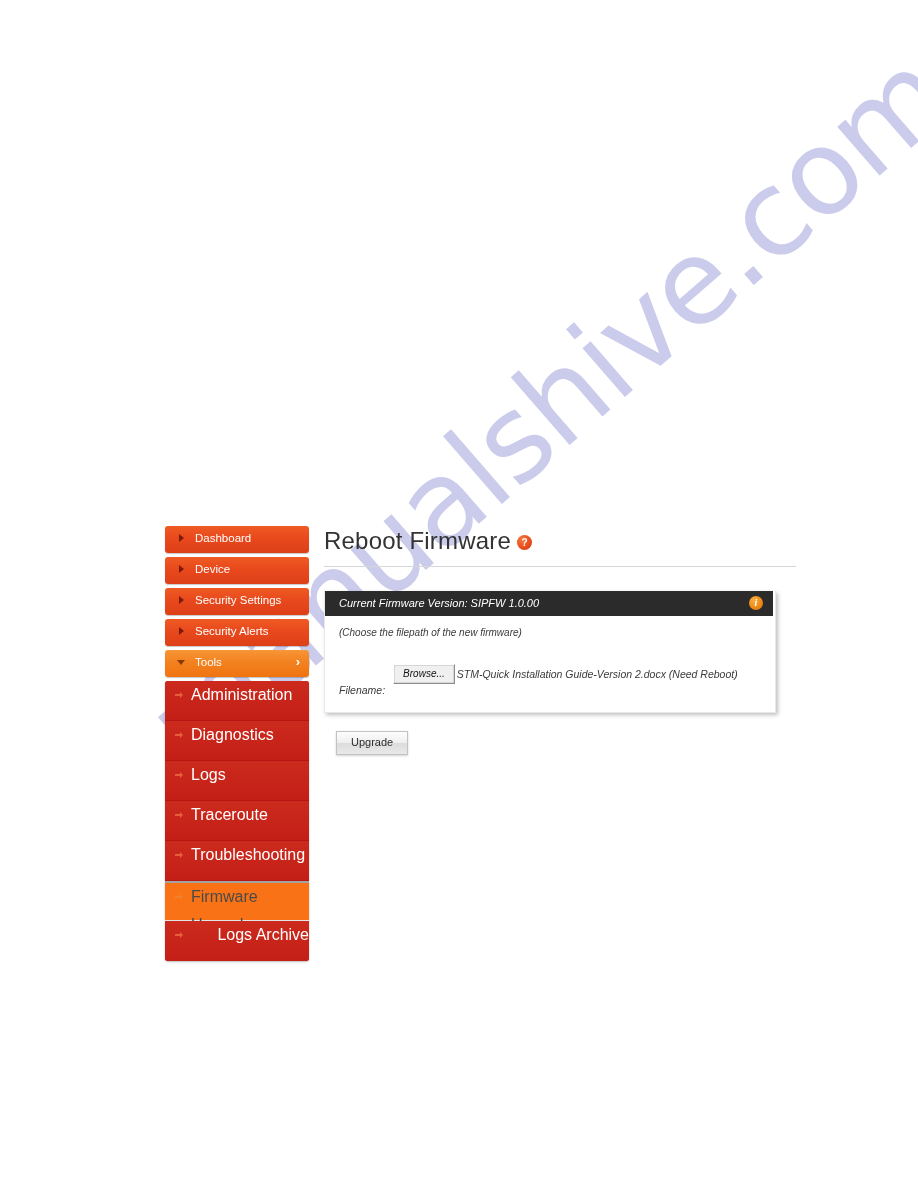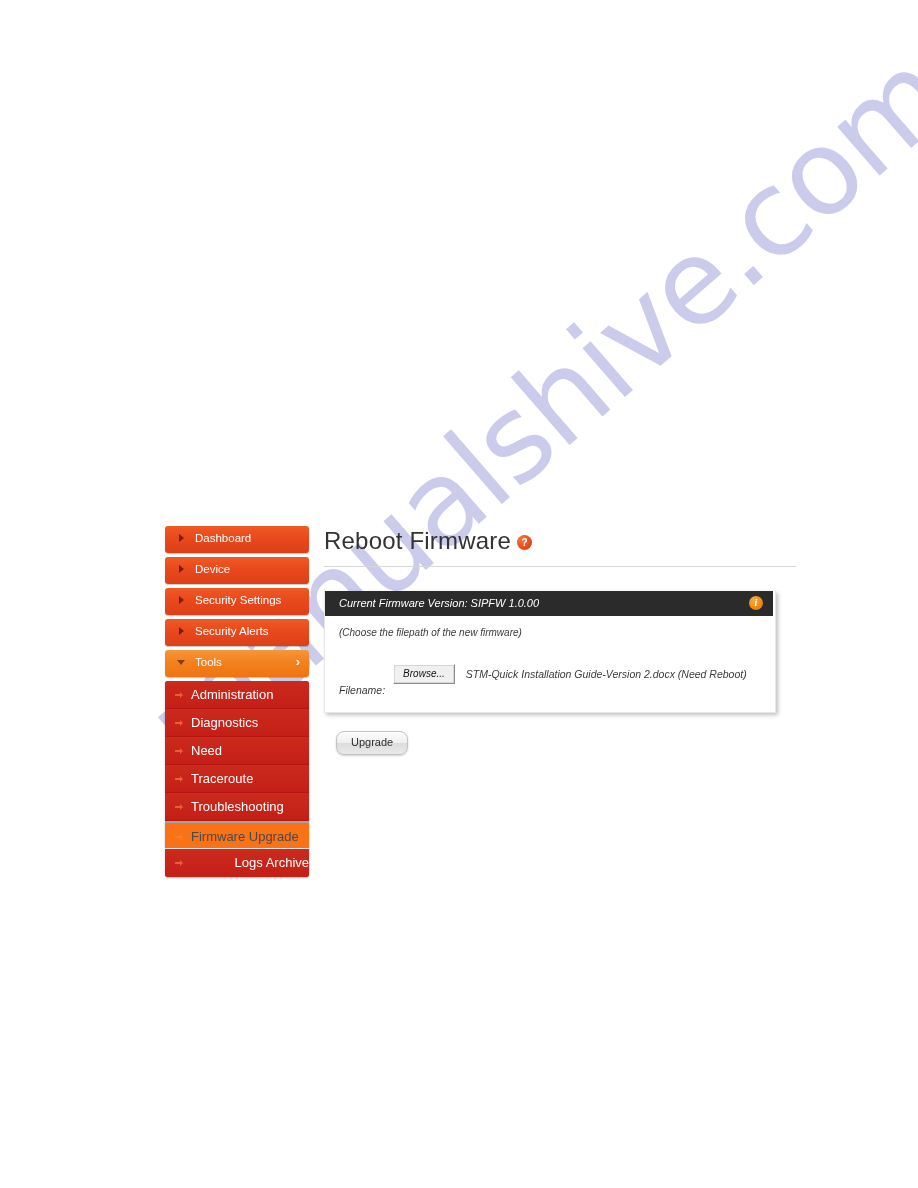--- a/index.html
+++ b/index.html
@@ -246,7 +246,7 @@
     line-height: 13px;
     cursor: pointer;
   }
-  #fw-row .fname-value { margin-left: 11px; }
+  #fw-row .fname-value { margin-left: 2px; }
 
   #upgrade-button {
     position: relative;

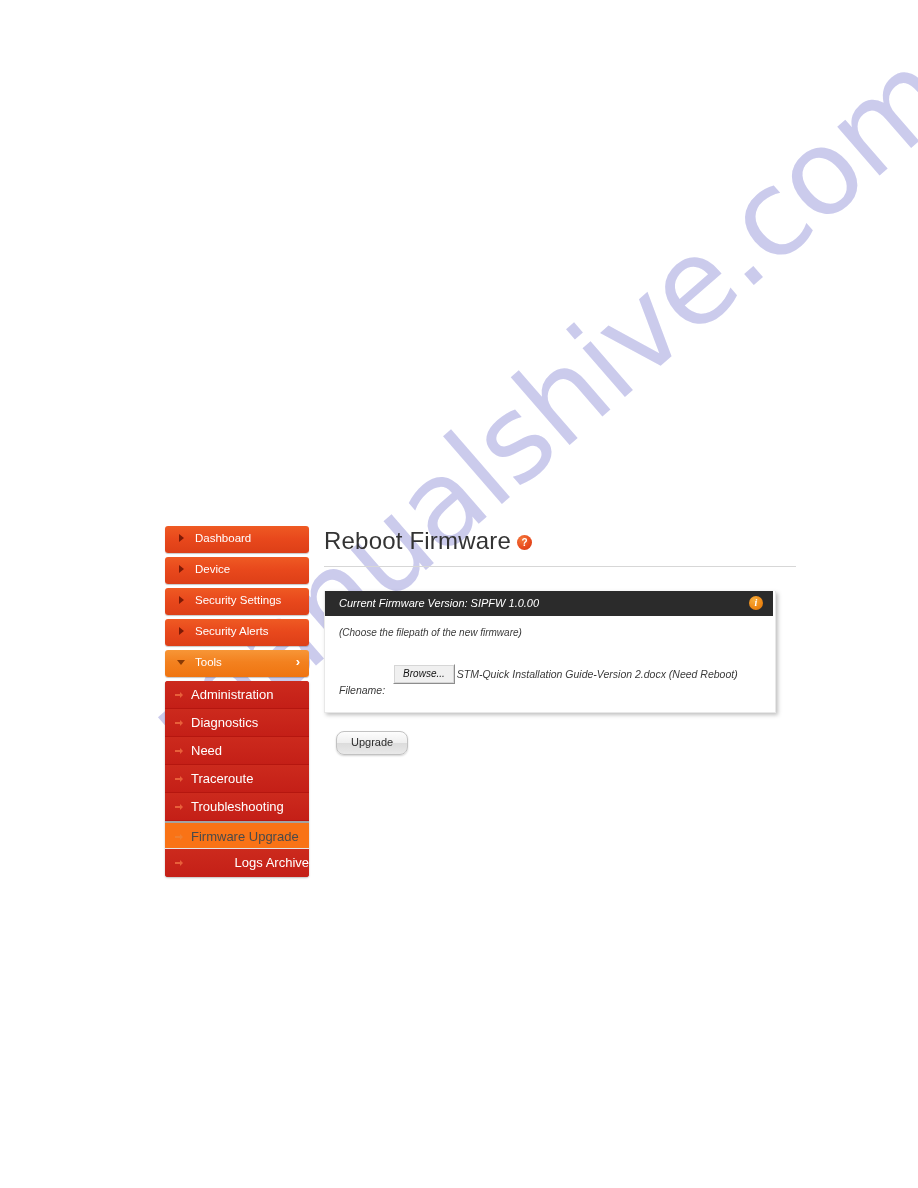--- a/index.html
+++ b/index.html
@@ -106,12 +106,12 @@
   }
   .nav-sub {
     position: relative;
-    height: 28px;
+    height: 40px;
     line-height: 28px;
     background: linear-gradient(to bottom, #cc2a1d 0%, #c41f17 100%);
     border-bottom: 1px solid #b5160f;
     color: #ffffff;
-    font-size: 13px;
+    font-size: 16px;
     padding-left: 26px;
     box-sizing: border-box;
   }

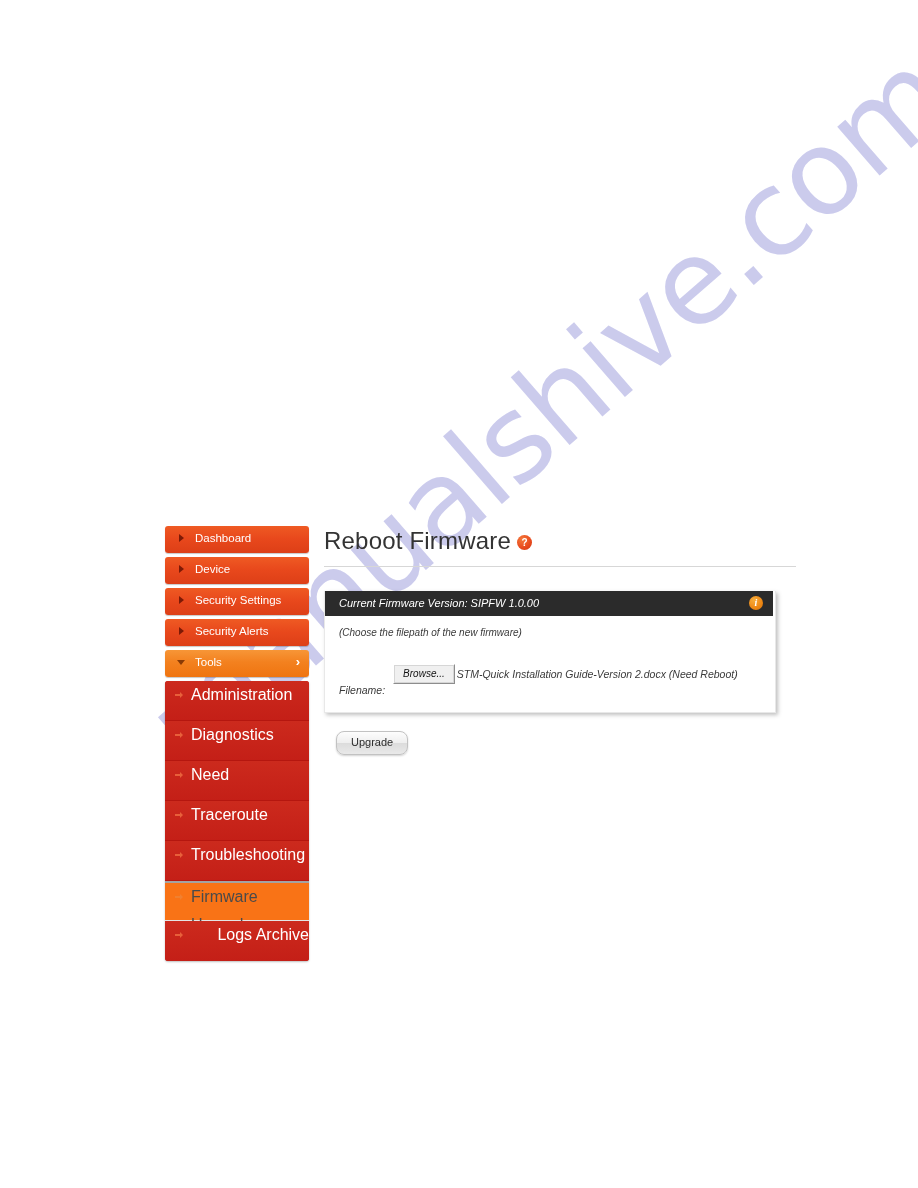--- a/index.html
+++ b/index.html
@@ -257,7 +257,7 @@
     color: #2b2b2b;
     background: linear-gradient(to bottom, #fdfdfd 0%, #efefef 48%, #dcdcdc 52%, #e9e9e9 100%);
     border: 1px solid #c2c2c2;
-    border-radius: 8px;
+    border-radius: 0;
     padding: 4px 14px 5px 14px;
     box-shadow: 0 1px 2px rgba(0,0,0,.18);
     cursor: pointer;

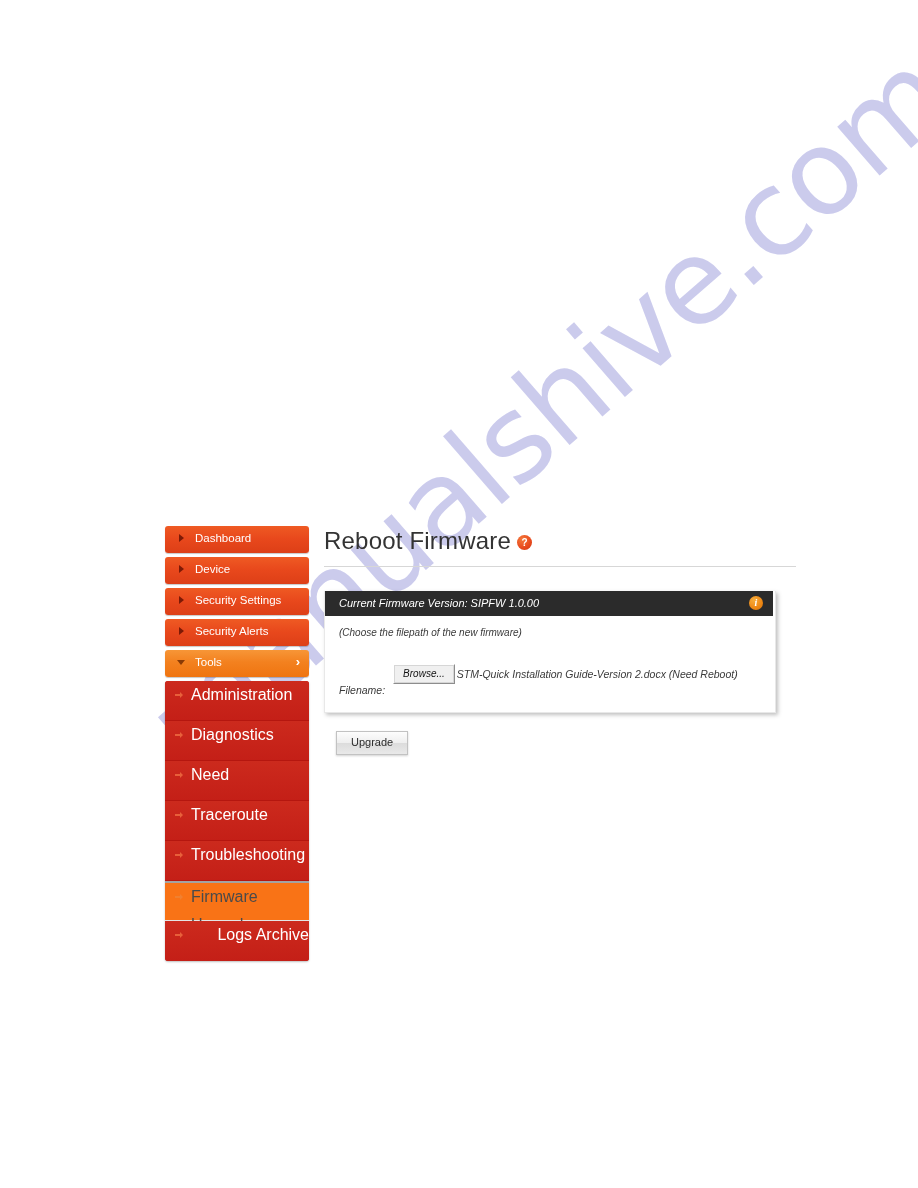--- a/index.html
+++ b/index.html
@@ -312,7 +312,7 @@
       </div>
       <div class="nav-sub">
         <span class="sbullet"></span>
-        <span>Need</span>
+        <span>Logs</span>
       </div>
       <div class="nav-sub">
         <span class="sbullet"></span>

